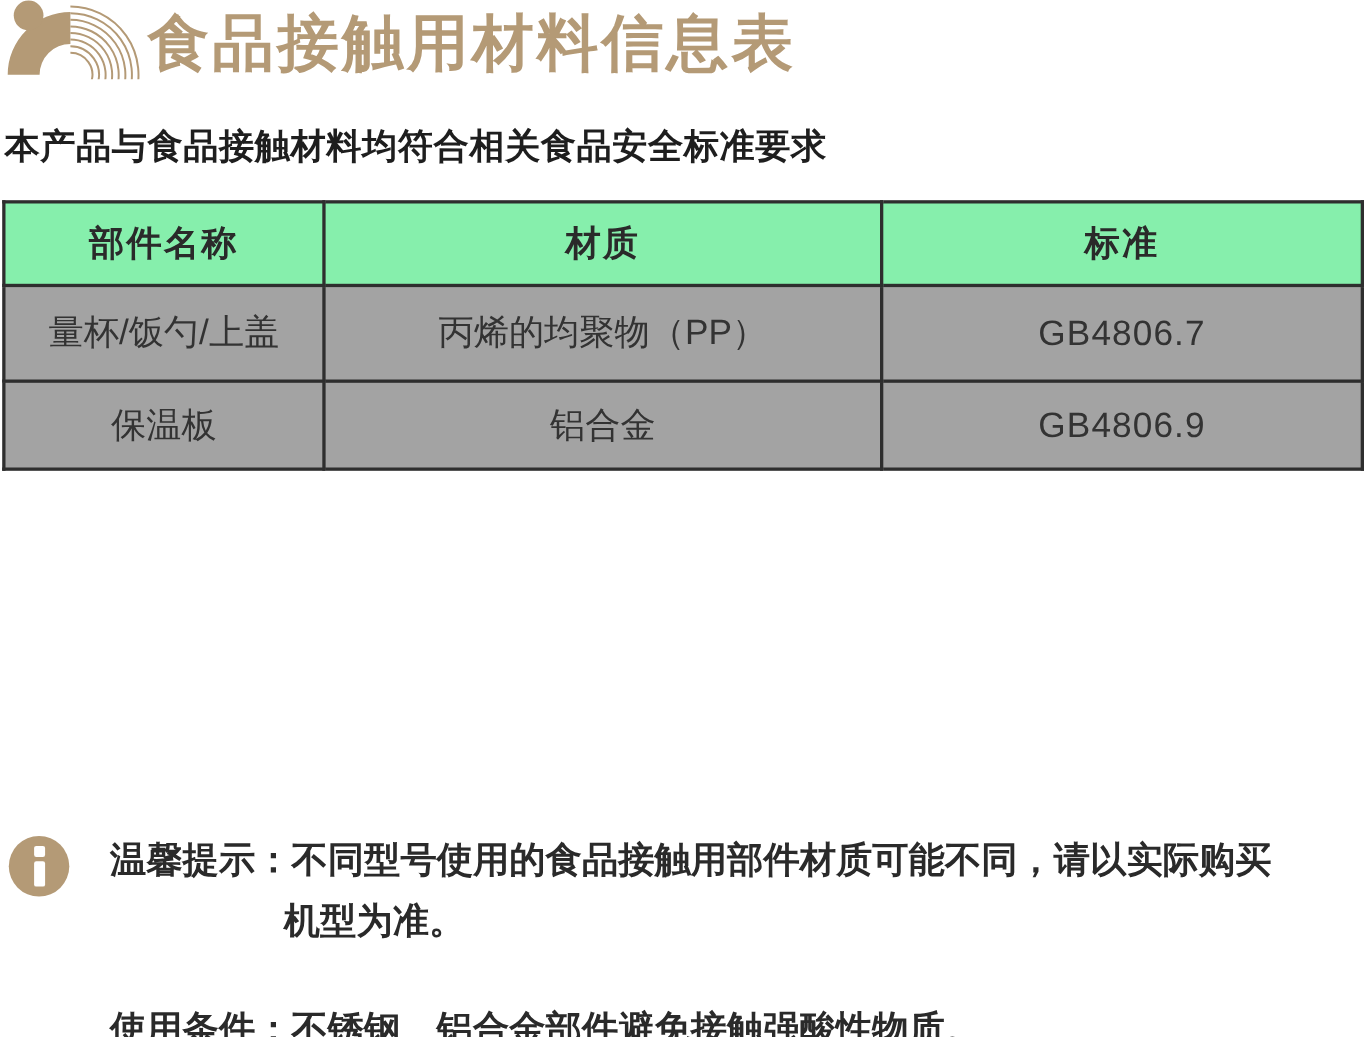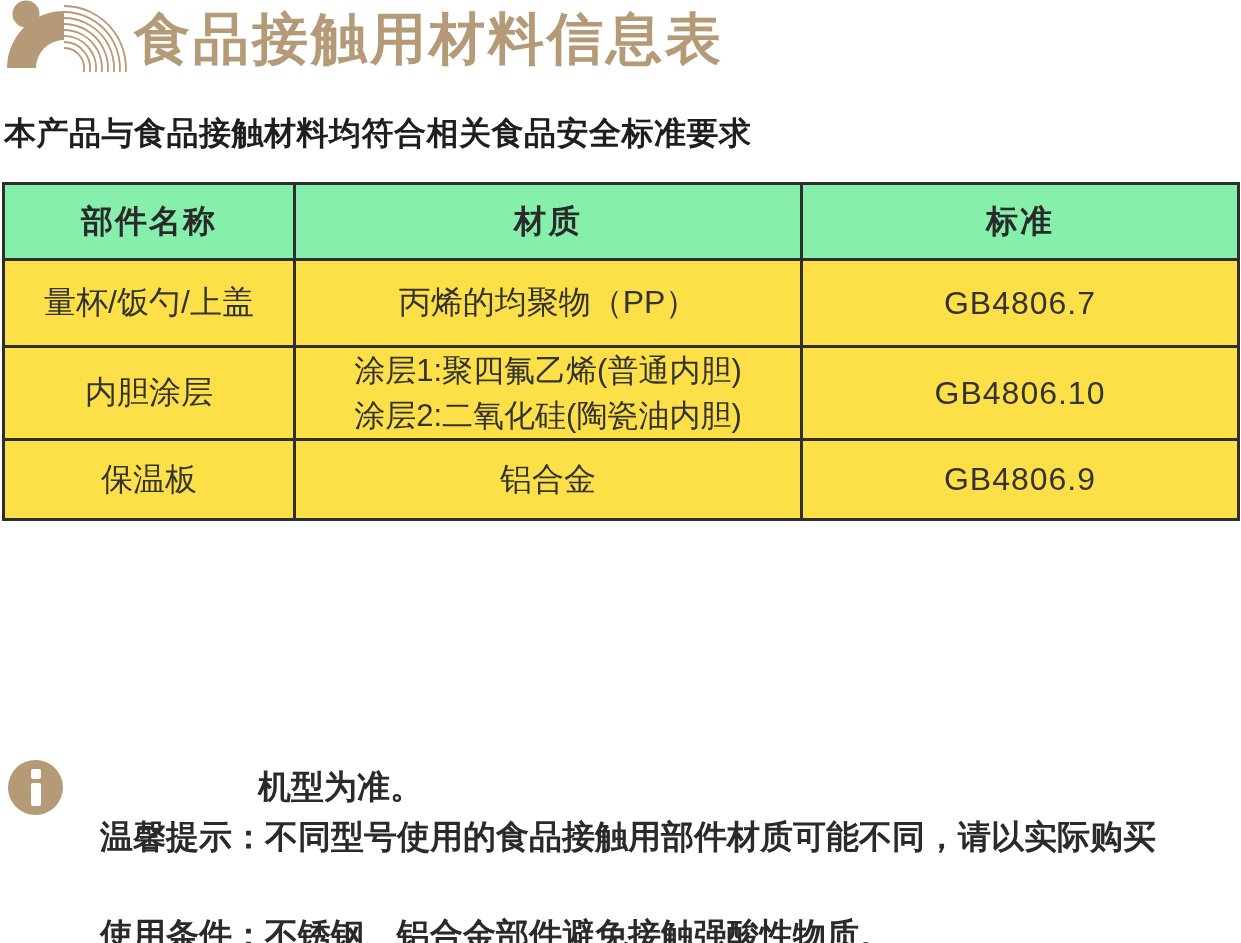--- a/index.html
+++ b/index.html
@@ -36,7 +36,7 @@
     background:#86efac; height:76px;
     font-size:32px; font-weight:bold; color:#2a2a2a; letter-spacing:2px;
   }
-  table.materials td { font-size:32px; color:#333333; background:#fde047; }
+  table.materials td { font-size:32px; color:#333333; background:#a3a3a3; }
   tr.row-1 td { height:87px; }
   tr.row-2 td { height:124px; }
   tr.row-3 td { height:90px; }

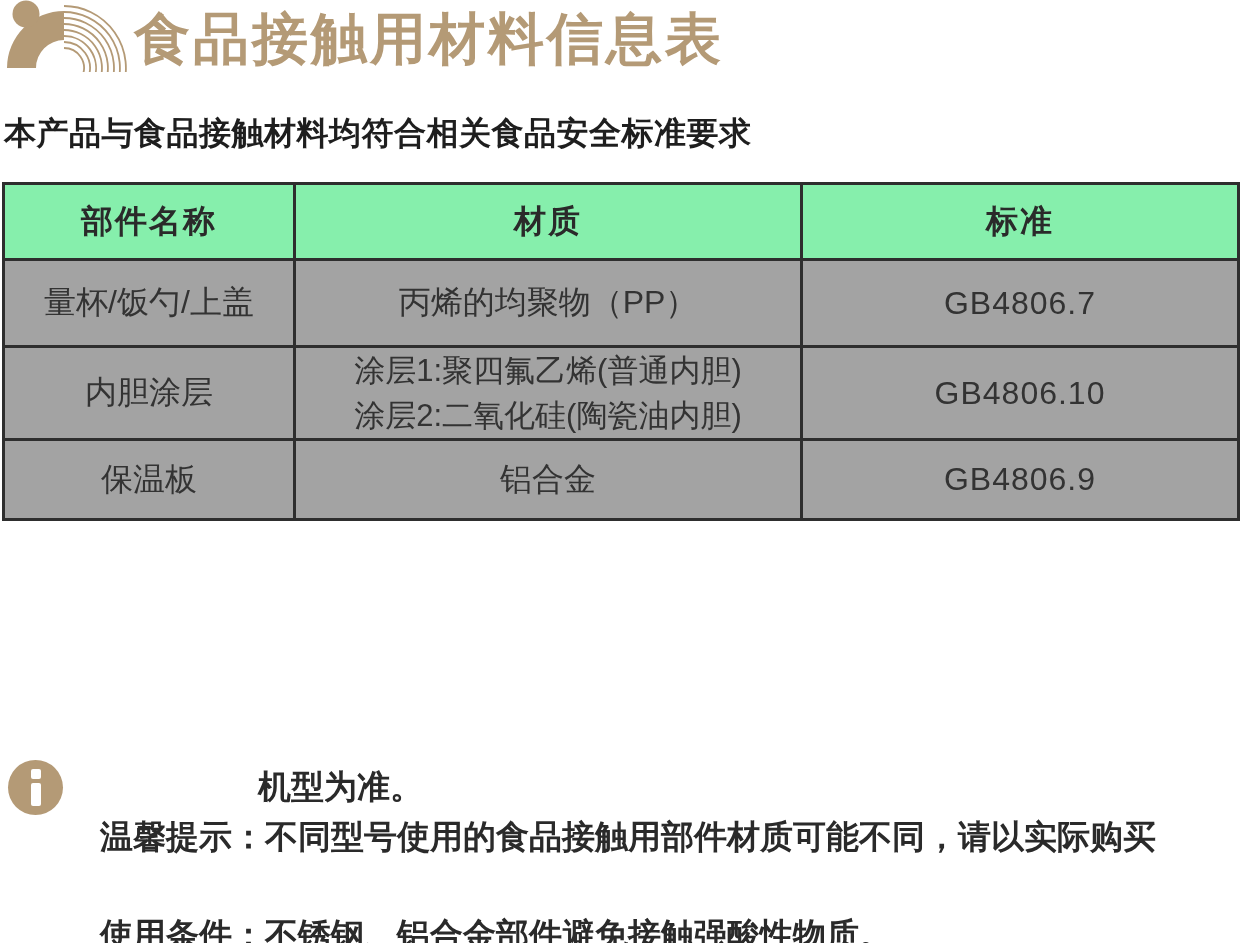--- a/index.html
+++ b/index.html
@@ -108,14 +108,6 @@
         </td>
         <td class="std-text">GB4806.7</td>
       </tr>
-      <tr class="row-4">
-        <td>内胆涂层</td>
-        <td>
-          <span class="mat-line">涂层1:聚四氟乙烯(普通内胆)</span>
-          <span class="mat-line">涂层2:二氧化硅(陶瓷油内胆)</span>
-        </td>
-        <td class="std-text">GB4806.10</td>
-      </tr>
       <tr class="row-5">
         <td>保温板</td>
         <td>

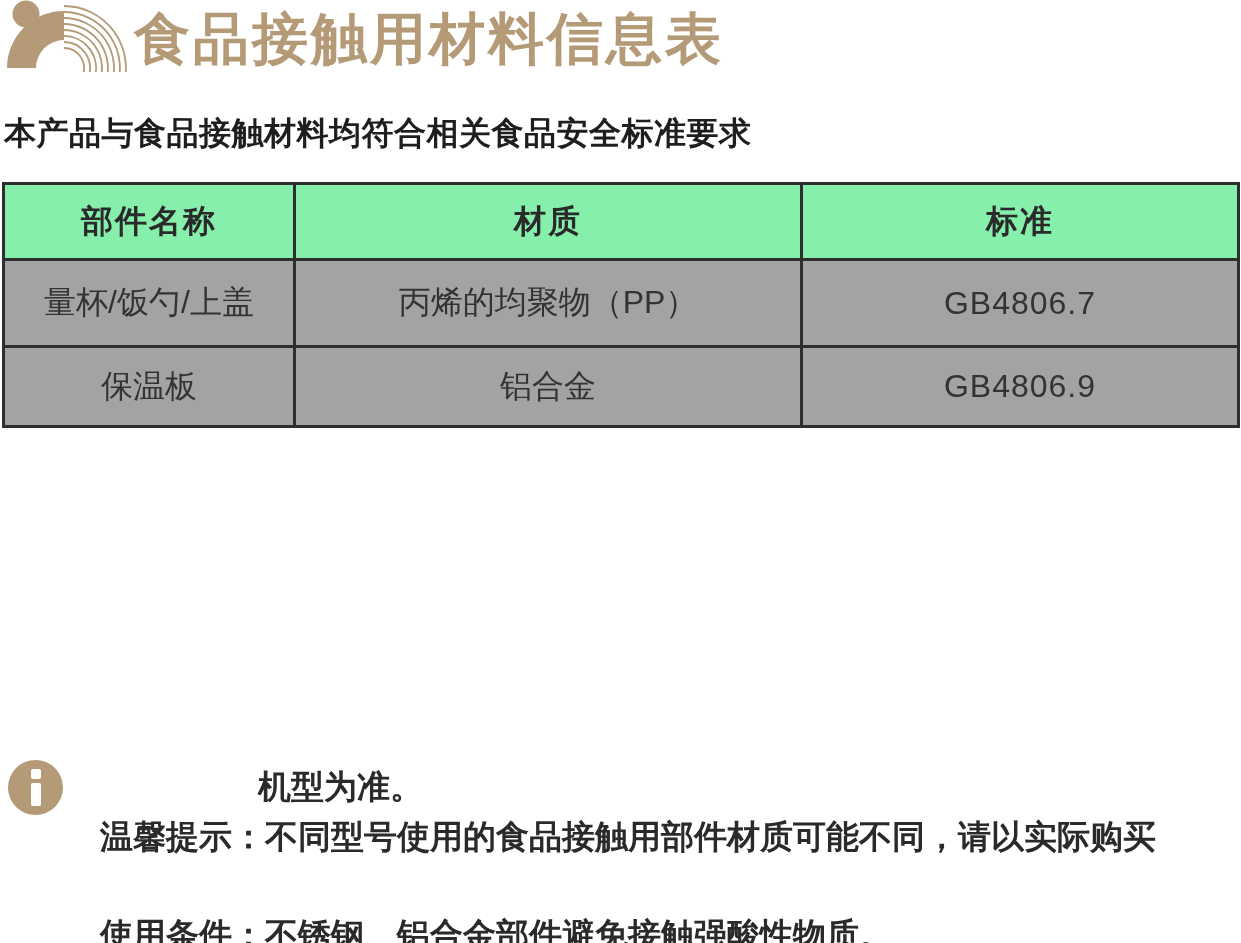--- a/index.html
+++ b/index.html
@@ -124,10 +124,10 @@
   </div>
 
   <div class="notes">
-    <div class="note-line tip-line2">机型为准。</div>
     <div class="note-line">
       <span>温馨提示：</span><span>不同型号使用的食品接触用部件材质可能不同，请以实际购买</span>
     </div>
+    <div class="note-line tip-line2">机型为准。</div>
     <div class="note-line note-usage">使用条件：不锈钢、铝合金部件避免接触强酸性物质。</div>
 
   </div>

